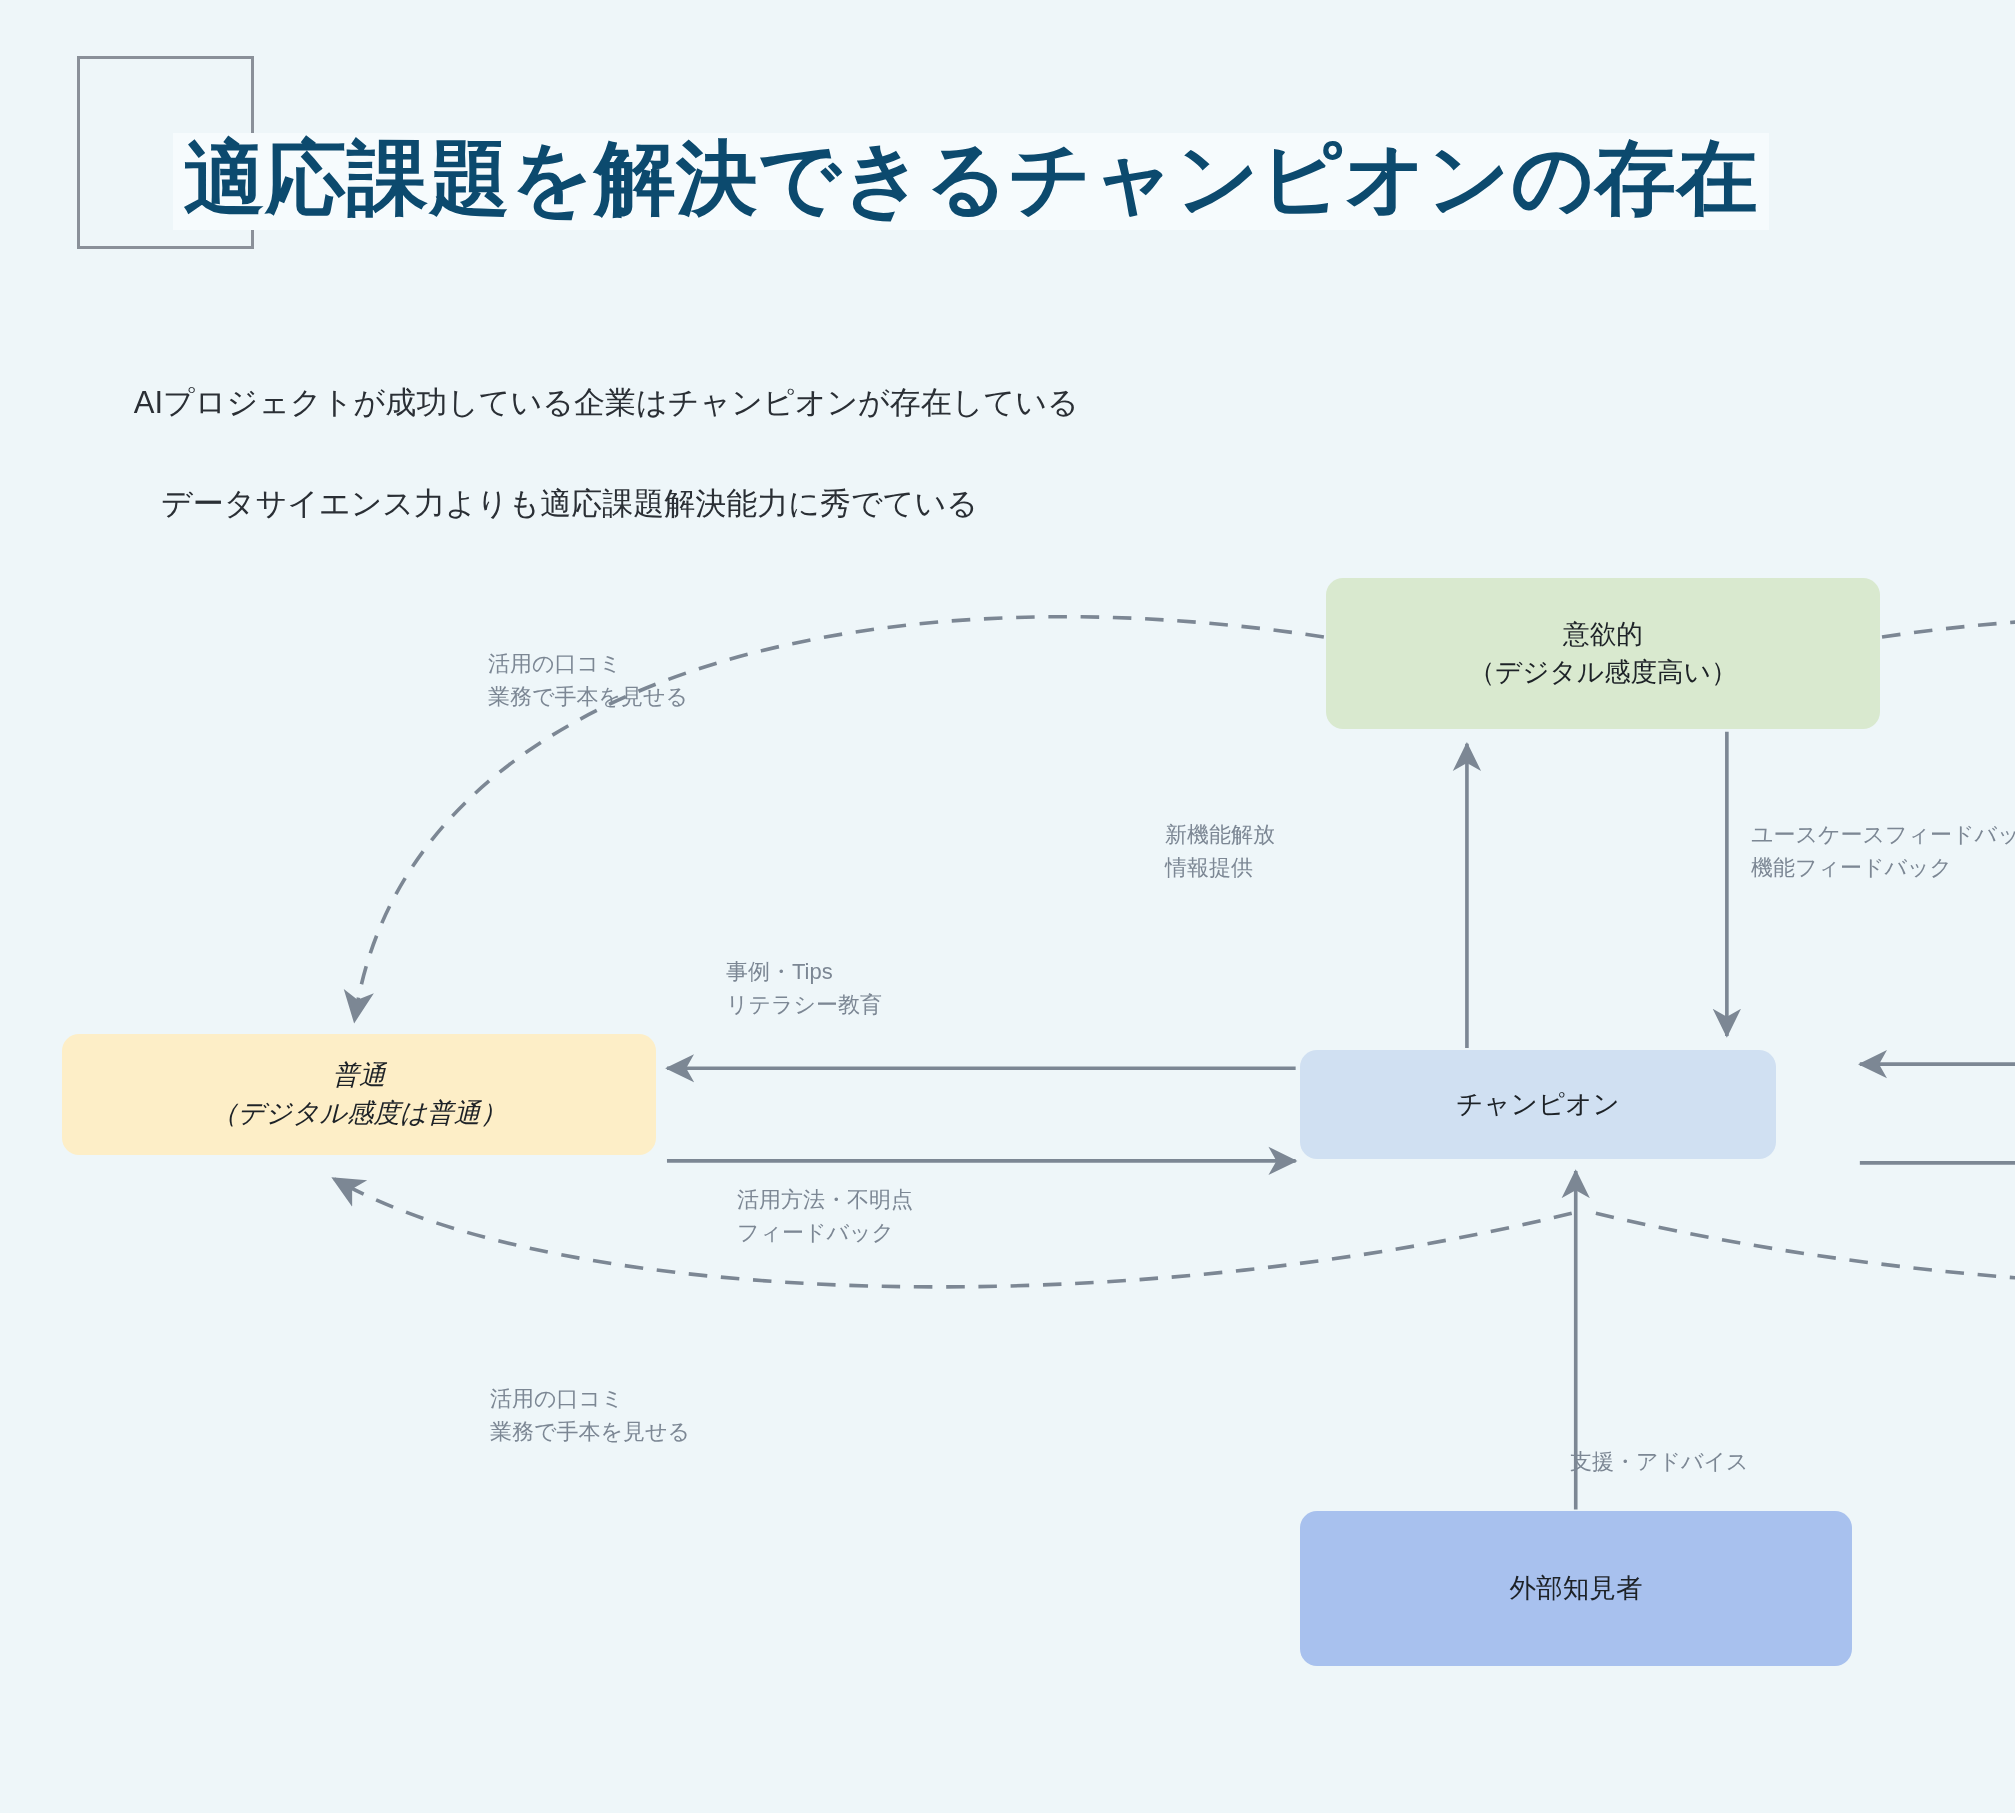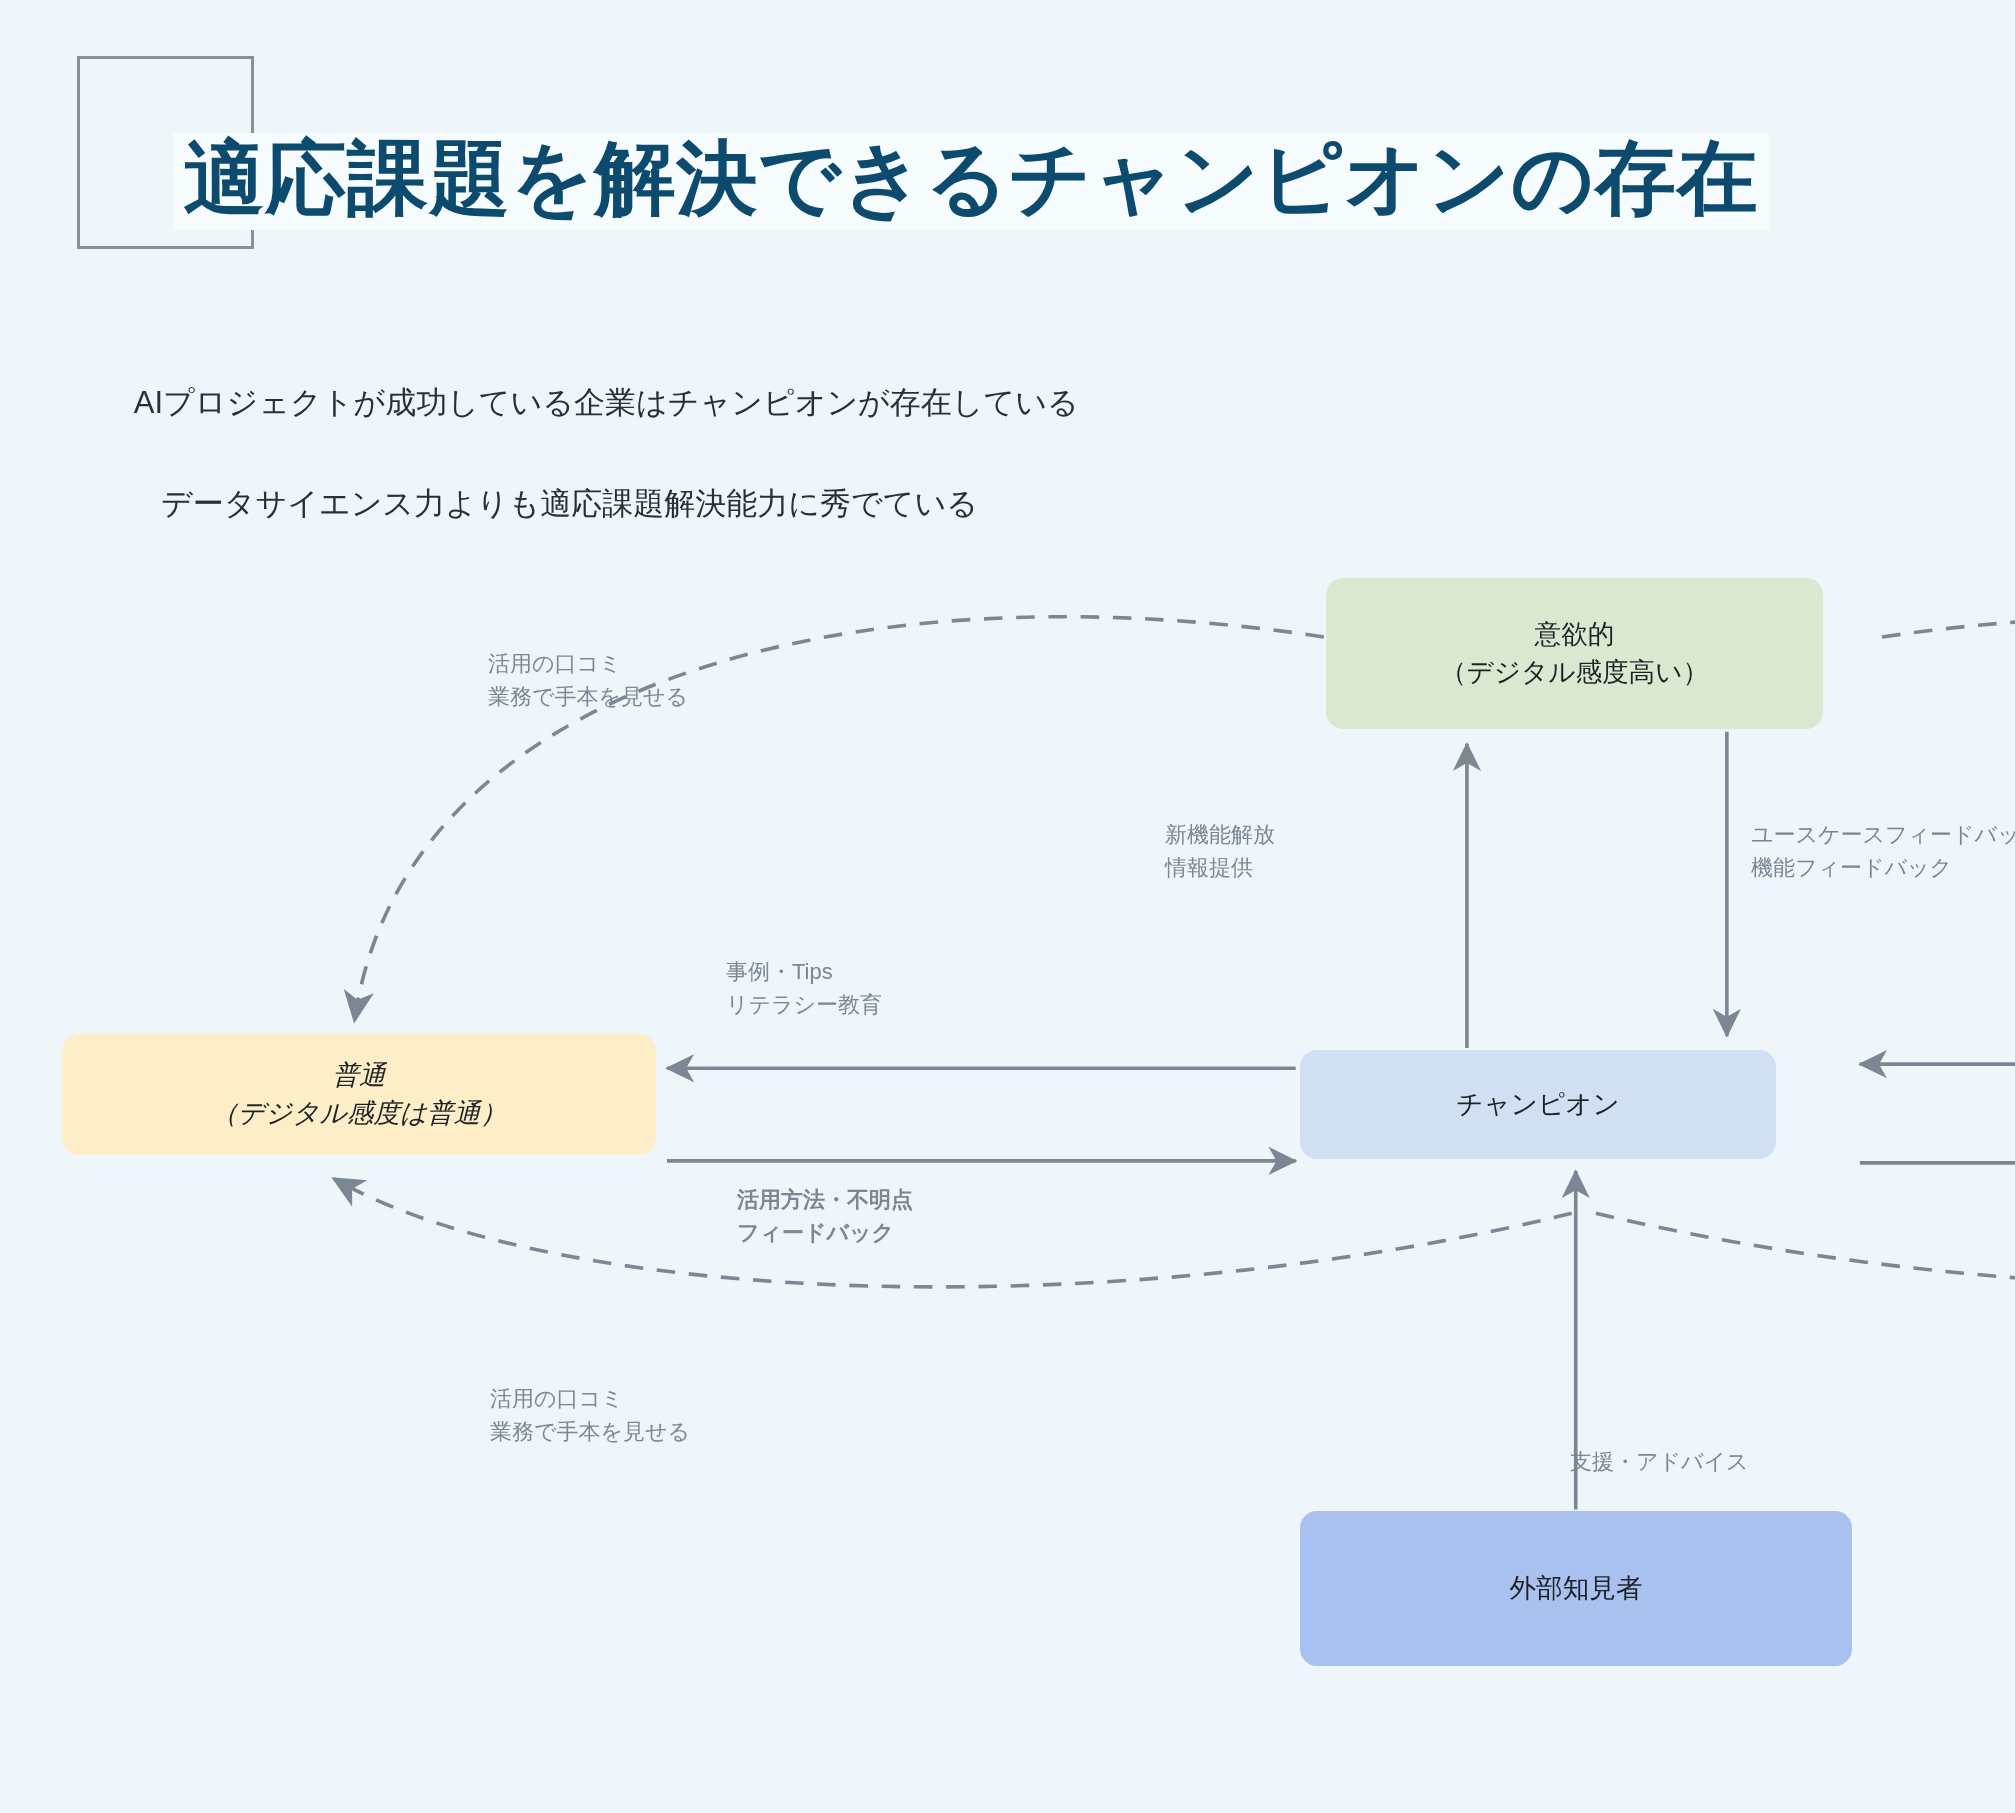--- a/index.html
+++ b/index.html
@@ -76,7 +76,7 @@
     box-sizing: border-box;
     padding: 4px 9.7px;
   }
-  #node-motivated { left: 1326px; top: 578px; width: 497px; height: 151px; background: #d9e9cf; }
+  #node-motivated { left: 1326px; top: 578px; width: 554px; height: 151px; background: #d9e9cf; }
   #node-normal    { left: 62px;  top: 1034px; width: 594px; height: 121px; background: #fdeec7; font-style: italic; }
   #node-champion  { left: 1300px; top: 1050px; width: 476px; height: 109px; background: #d0e0f2; }
   #node-external  { left: 1300px; top: 1511px; width: 552px; height: 155px; background: #a8c1ee; }

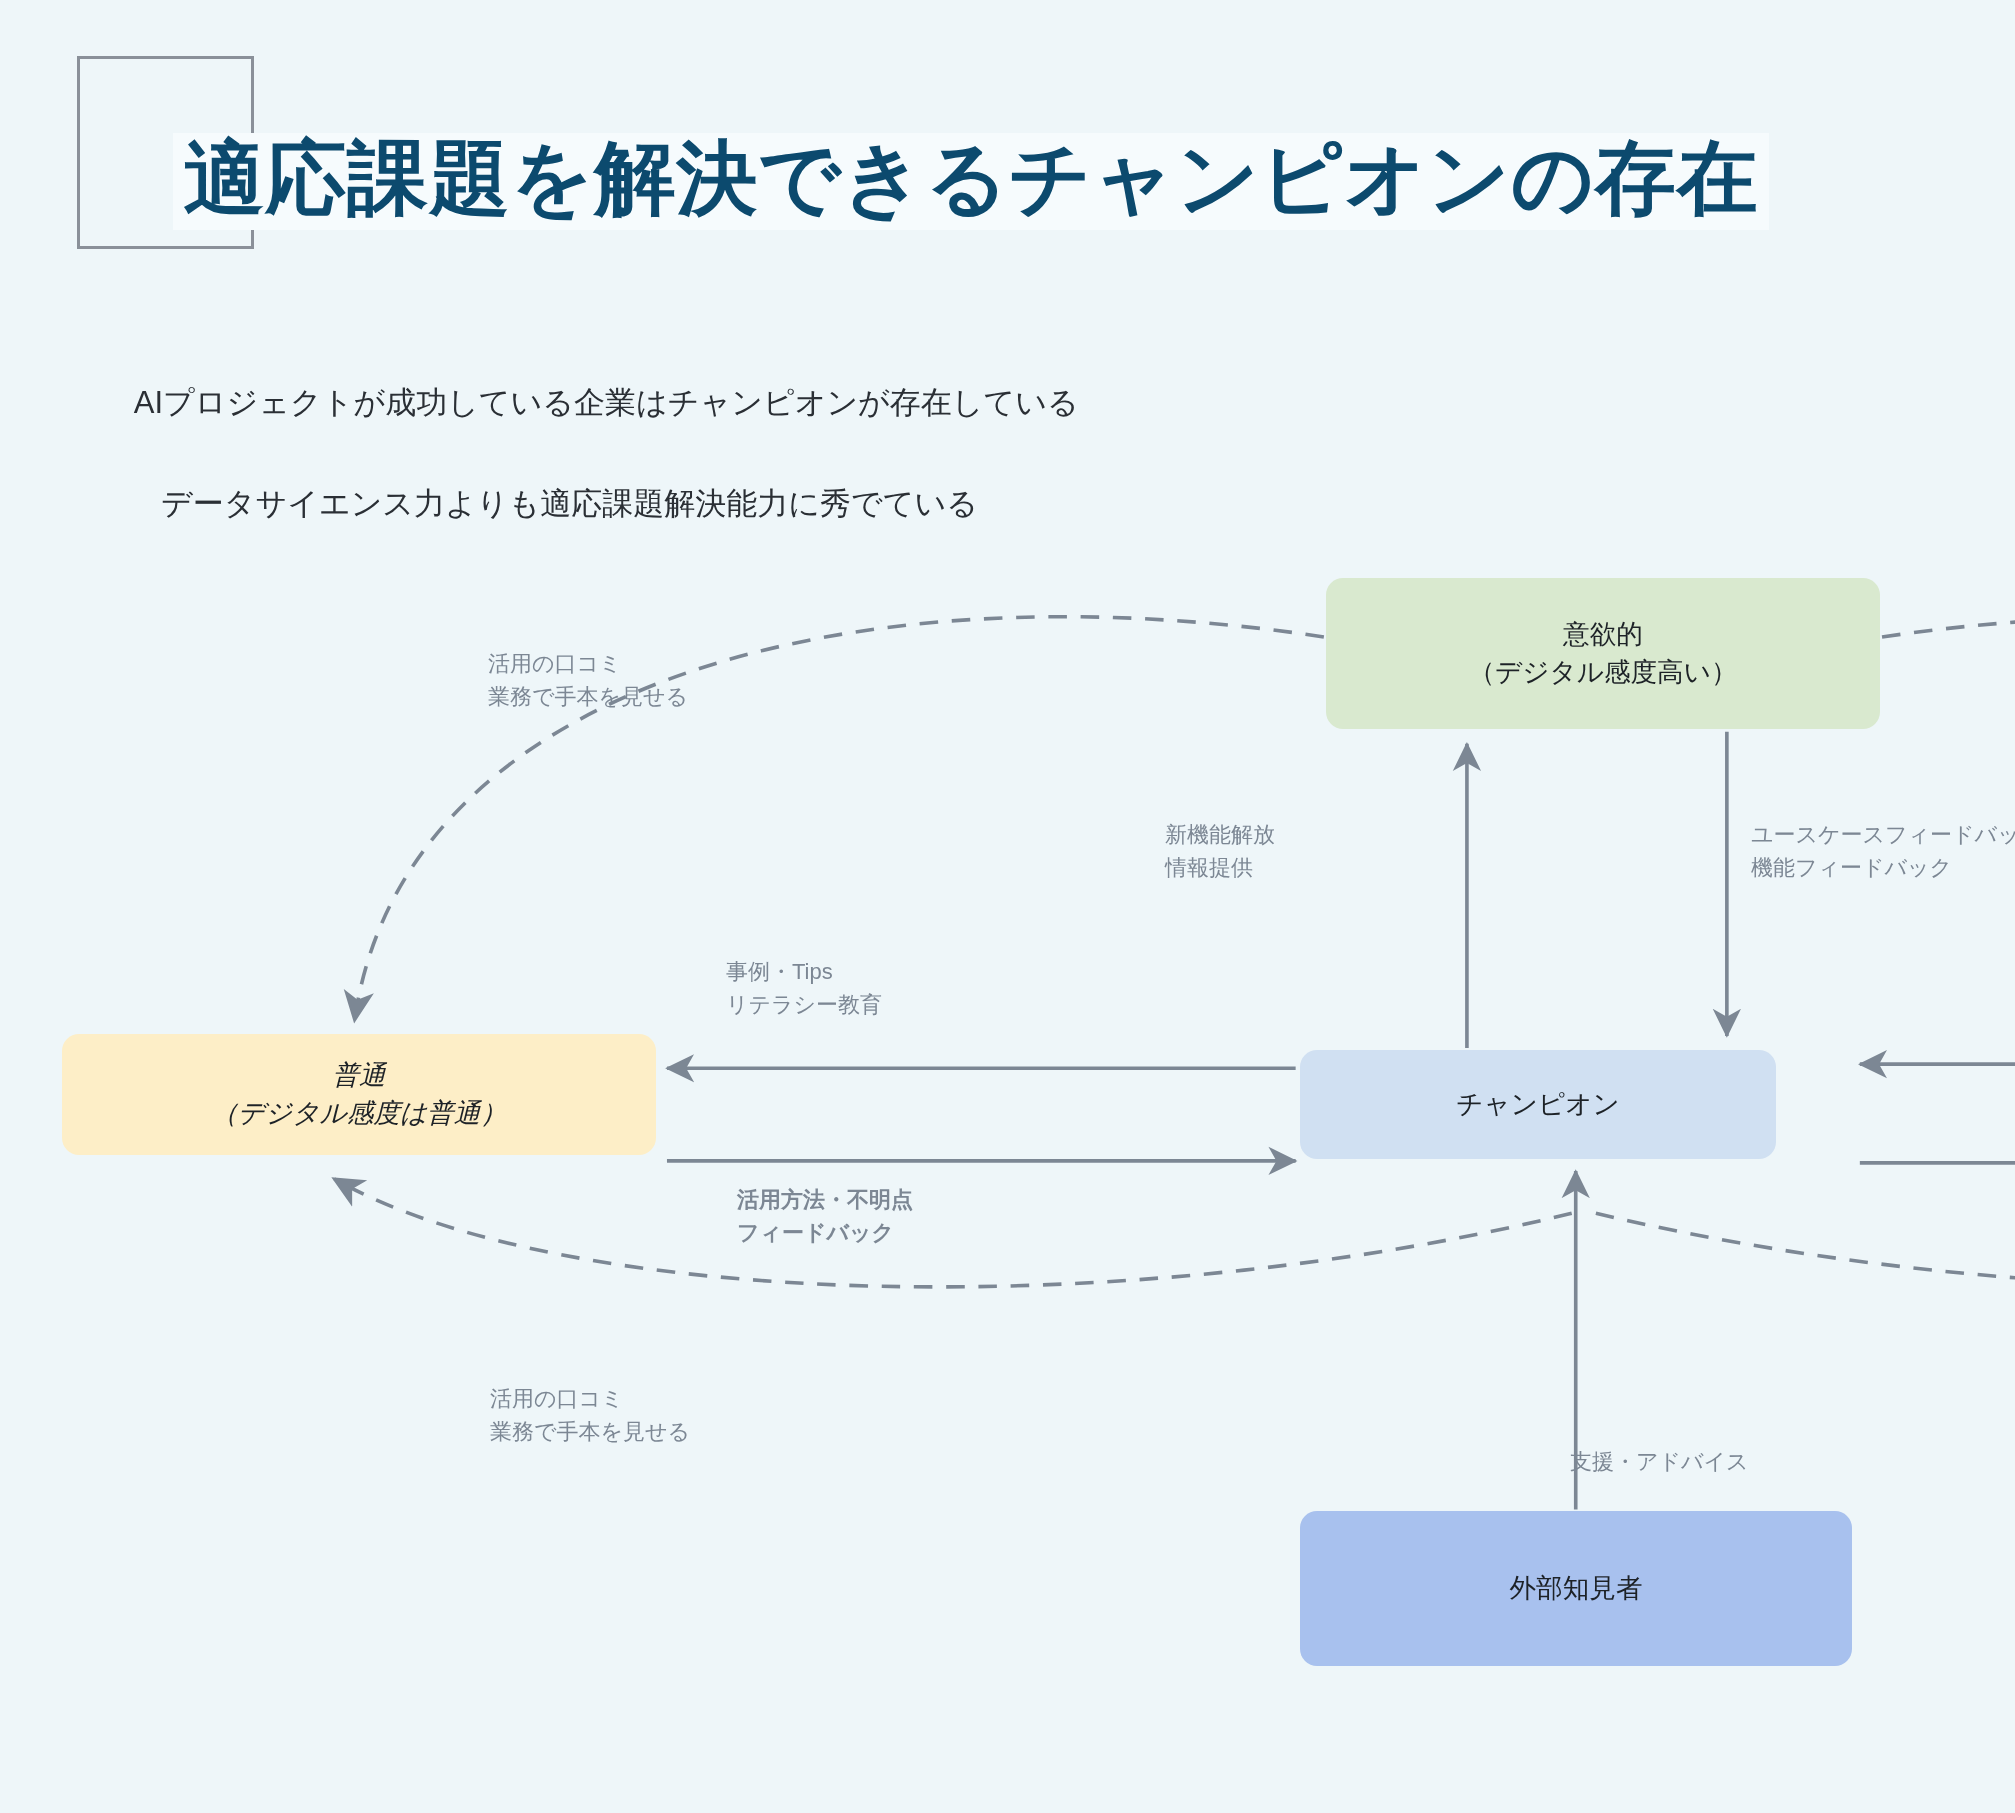--- a/index.html
+++ b/index.html
@@ -156,7 +156,7 @@
     <div class="edge-label" style="left:726px; top:955px;">事例・Tips
 リテラシー教育</div>
 
-    <div class="edge-label" style="left:737px; top:1183px;font-weight:bold;">活用方法・不明点
+    <div class="edge-label" style="left:737px; top:1183px;">活用方法・不明点
 フィードバック</div>
 
     <div class="edge-label" style="left:490px; top:1382px;">活用の口コミ

